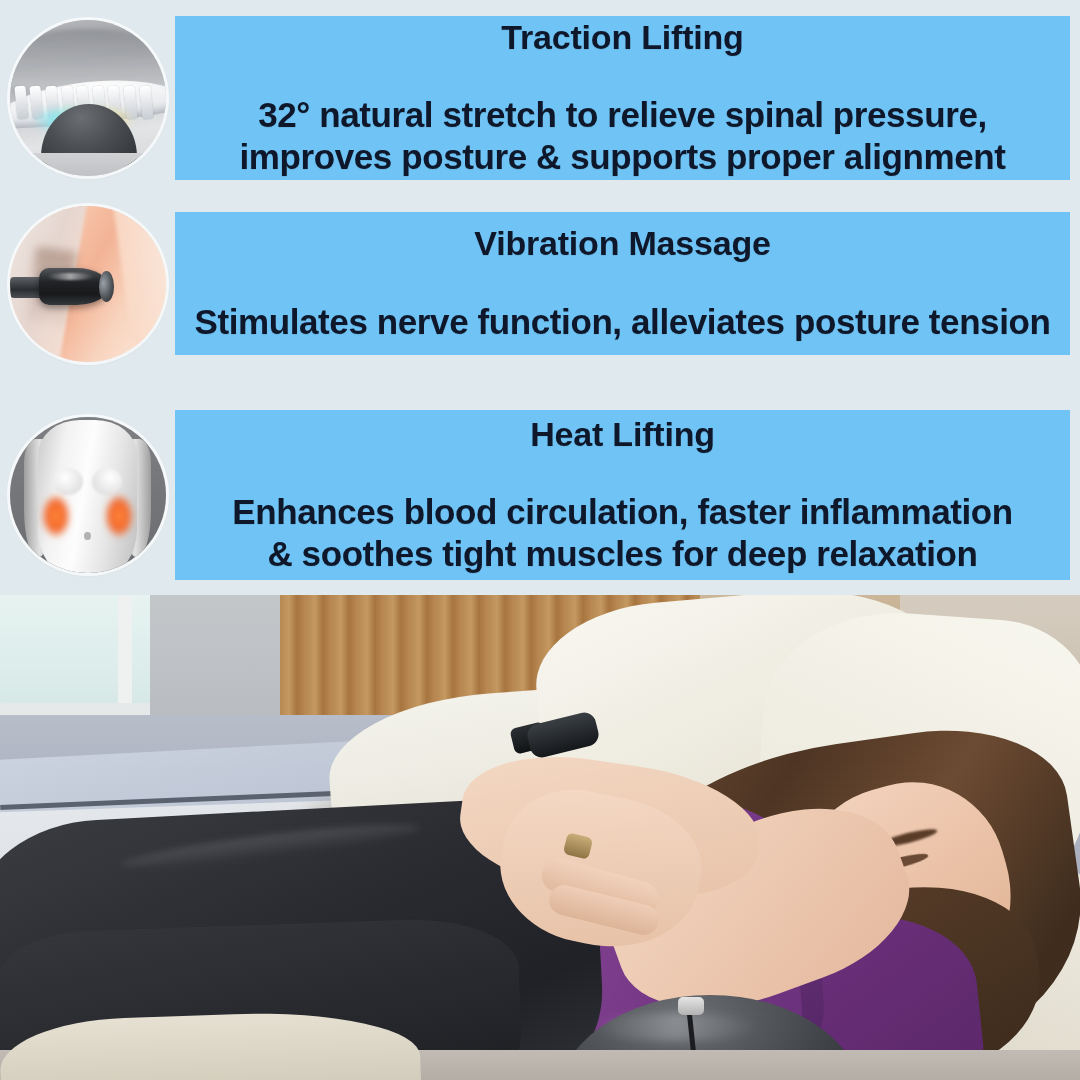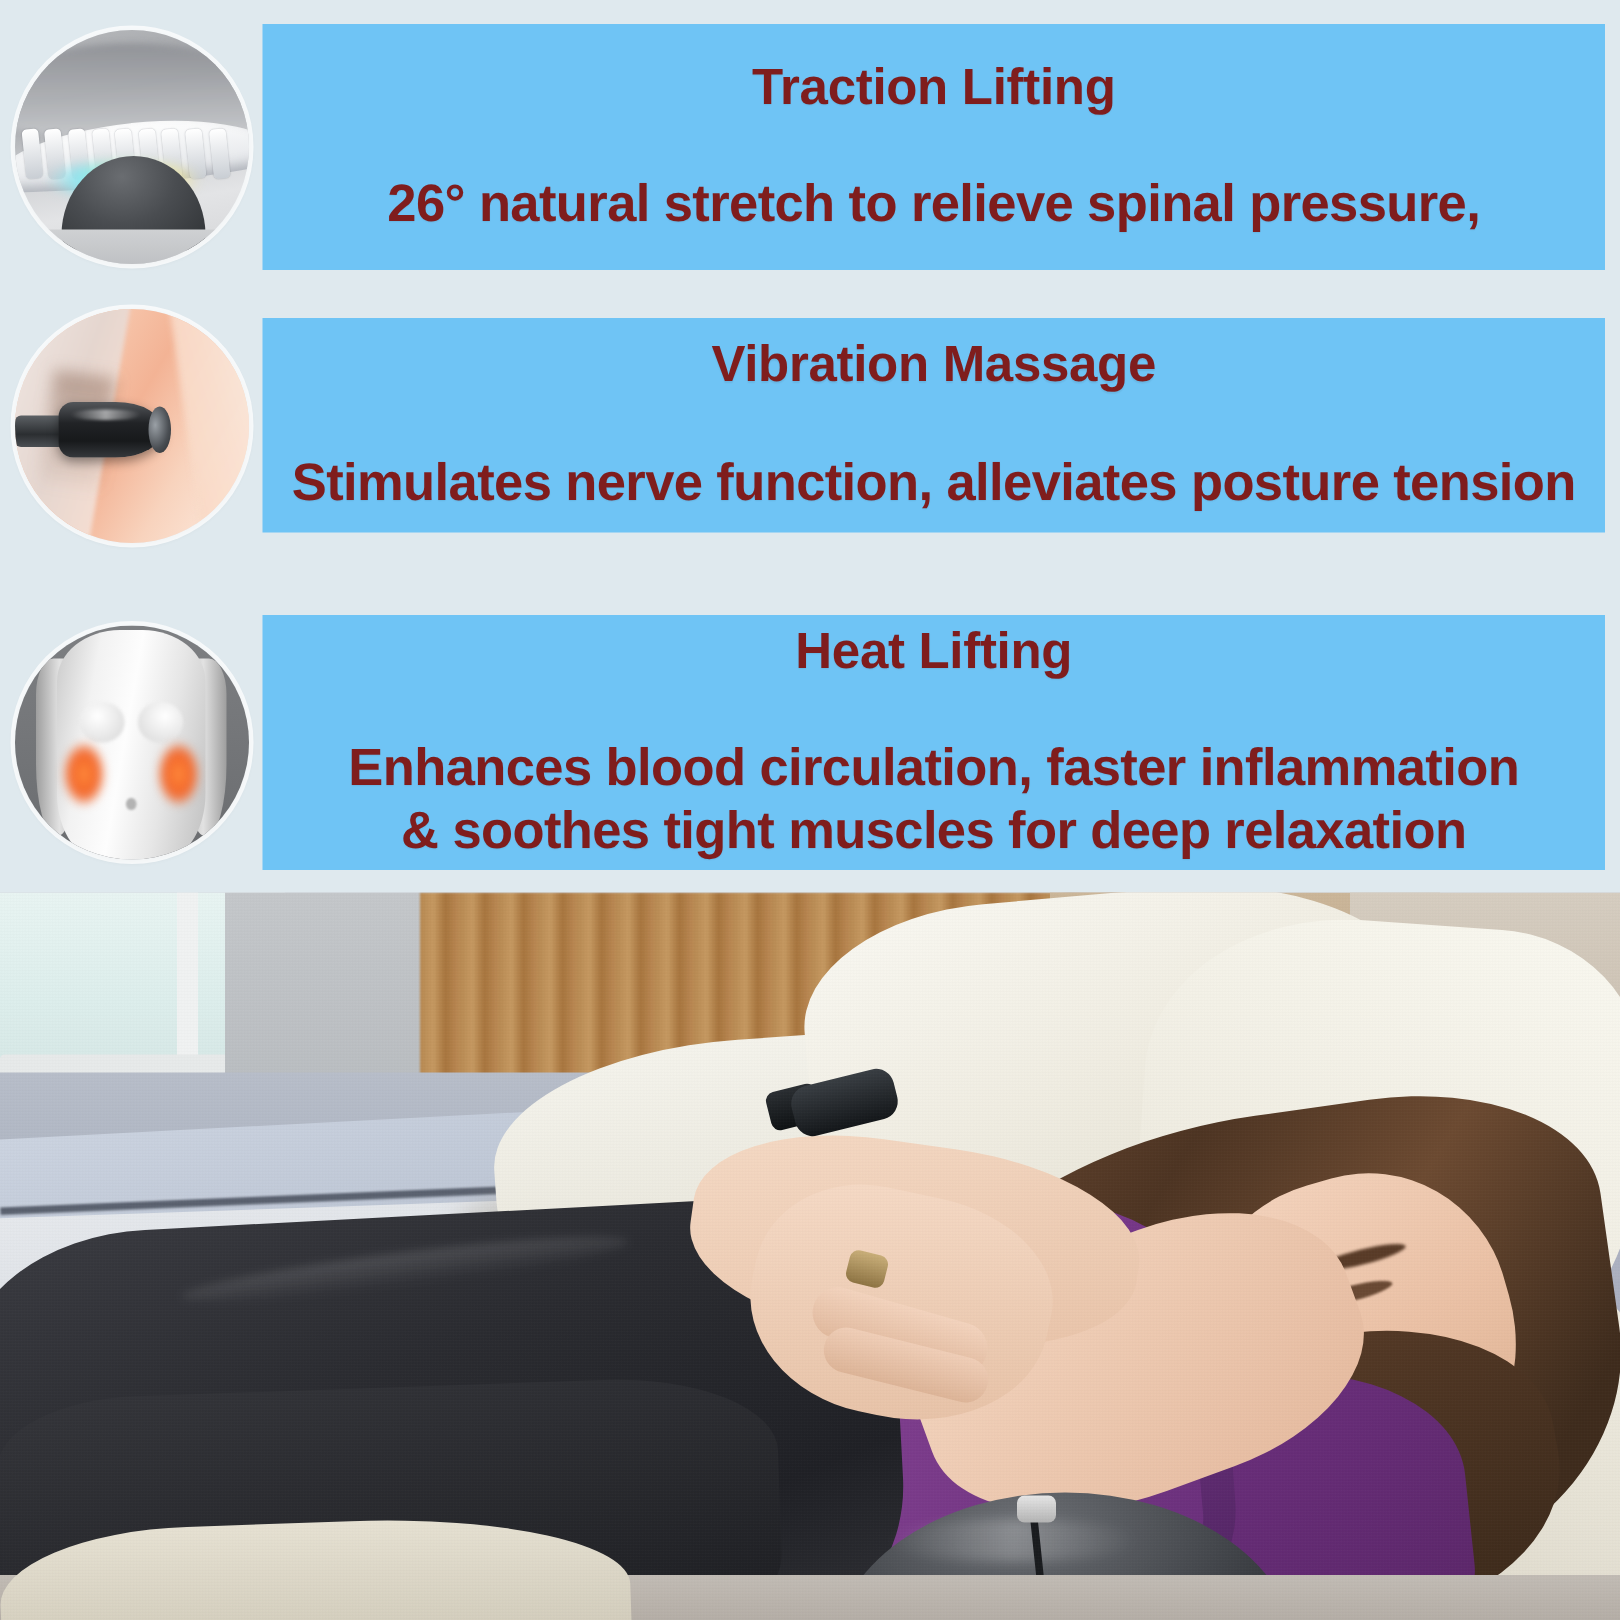--- a/index.html
+++ b/index.html
@@ -107,7 +107,7 @@
     flex:1 1 auto; height:100%; margin-right:10px;
     background:#6fc4f5;
     display:flex; flex-direction:column; align-items:center; justify-content:center;
-    color:#7f1d1d; text-align:center;
+    color:#0f172a; text-align:center;
     padding:4px 14px;
     gap:36px;
   }

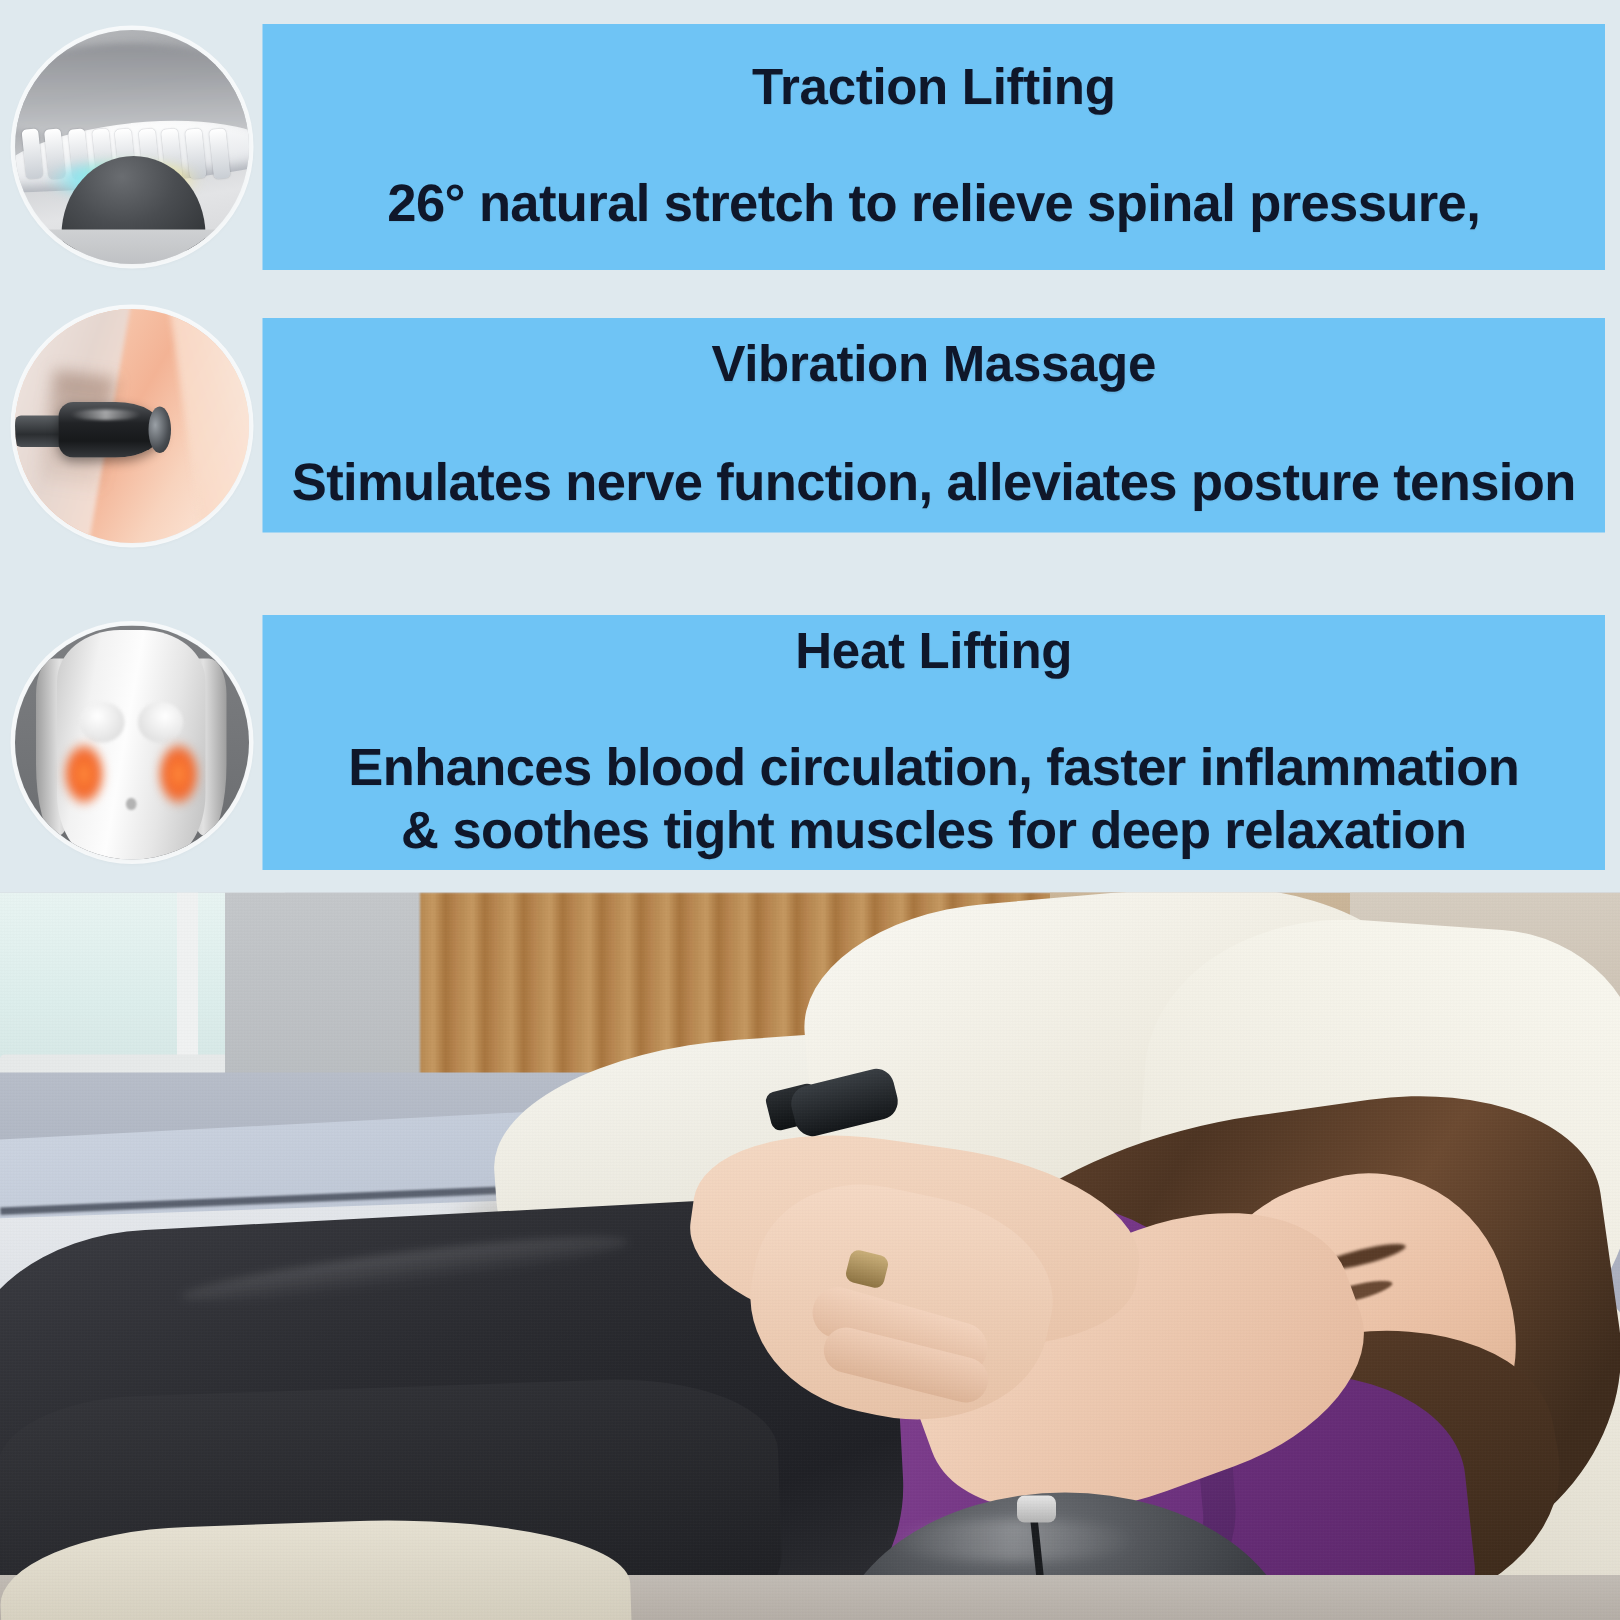--- a/index.html
+++ b/index.html
@@ -281,7 +281,7 @@
     <div class="panel">
       <div class="title">Traction Lifting</div>
       <div class="desc">
-        <span class="ln">26° natural stretch to relieve spinal pressure,</span>
+        <span class="ln">32° natural stretch to relieve spinal pressure,</span>
       </div>
     </div>
   </div>

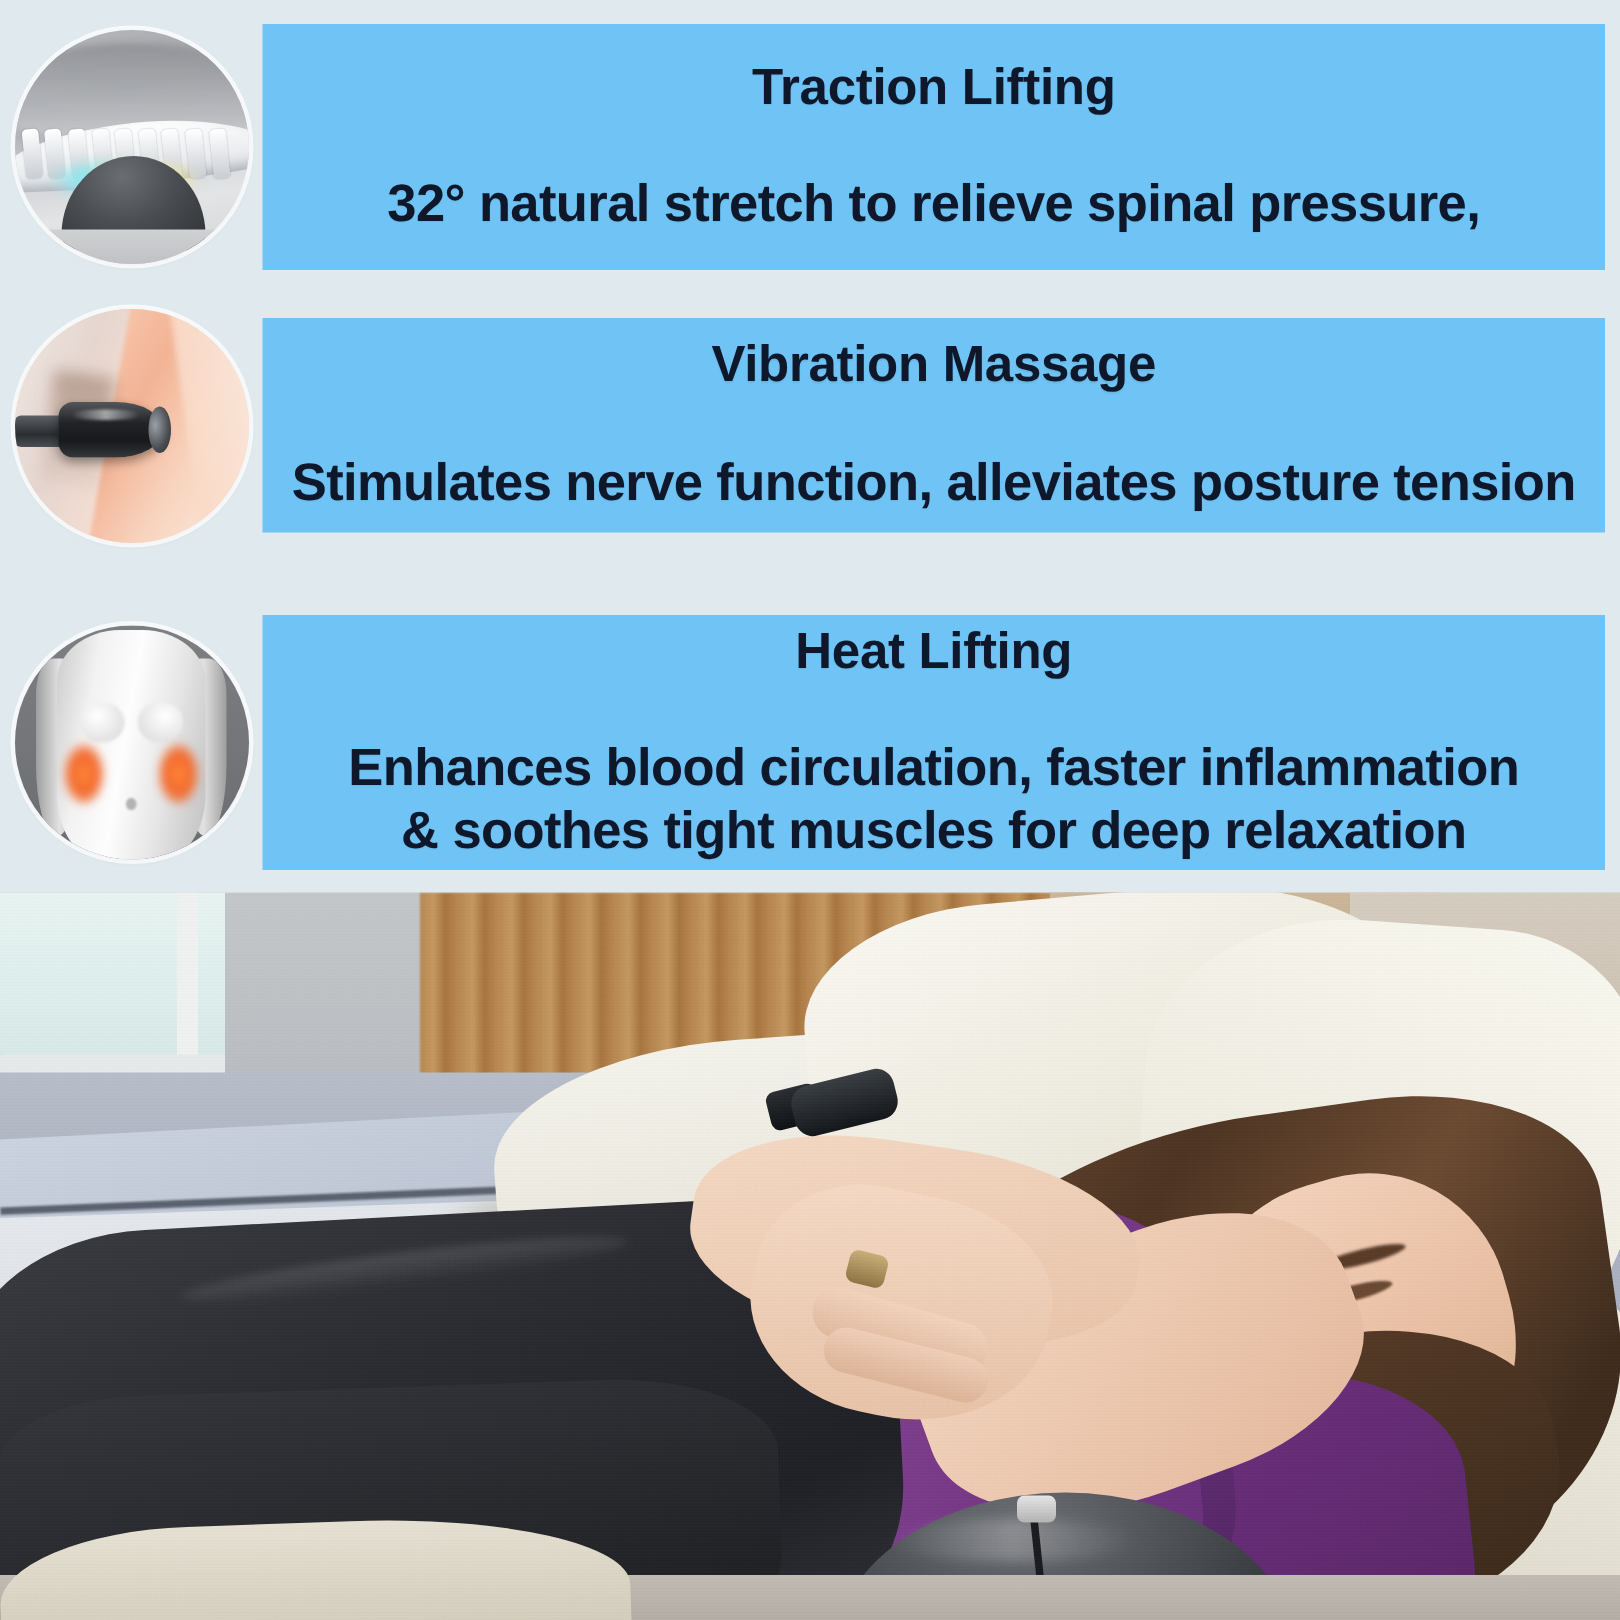--- a/index.html
+++ b/index.html
@@ -282,6 +282,7 @@
       <div class="title">Traction Lifting</div>
       <div class="desc">
         <span class="ln">32° natural stretch to relieve spinal pressure,</span>
+        <span class="ln">improves posture &amp; supports proper alignment</span>
       </div>
     </div>
   </div>

